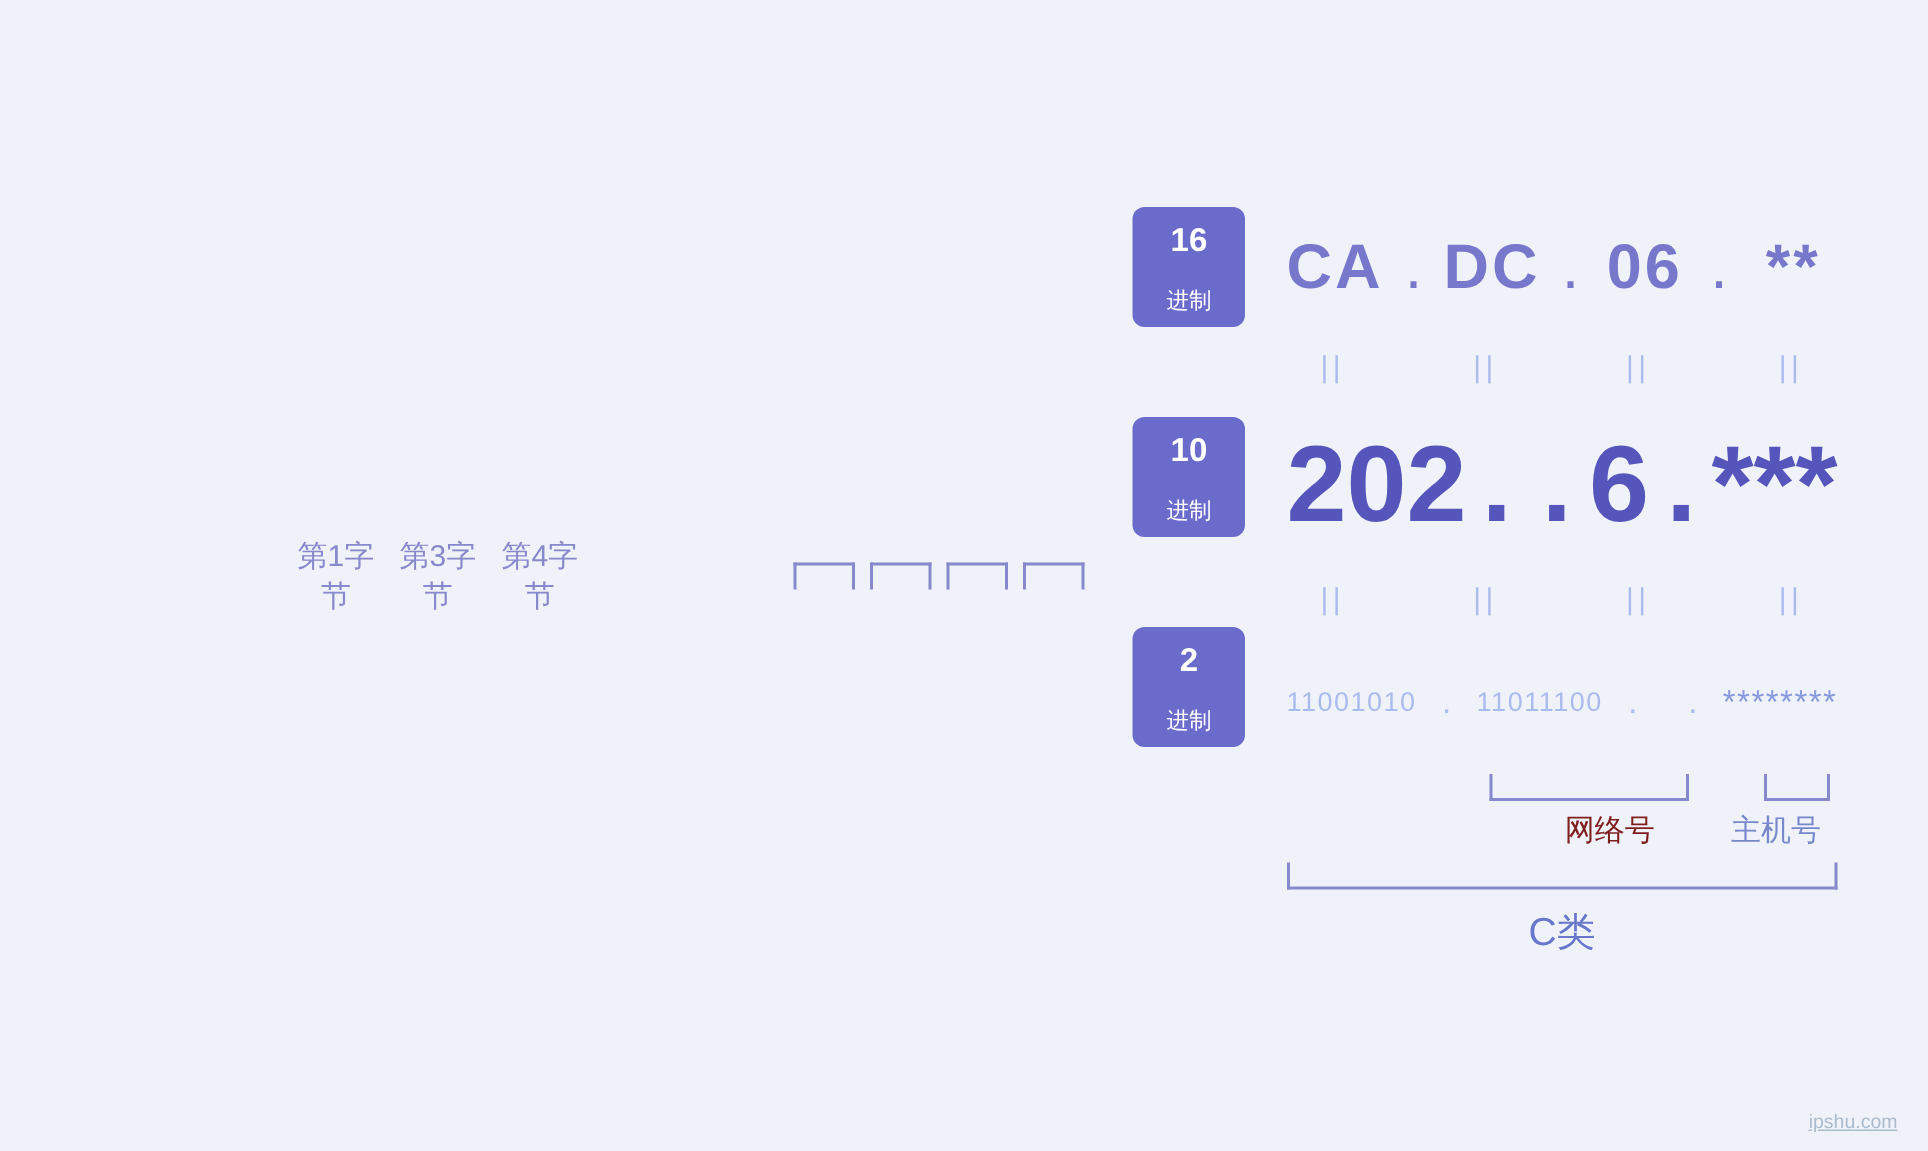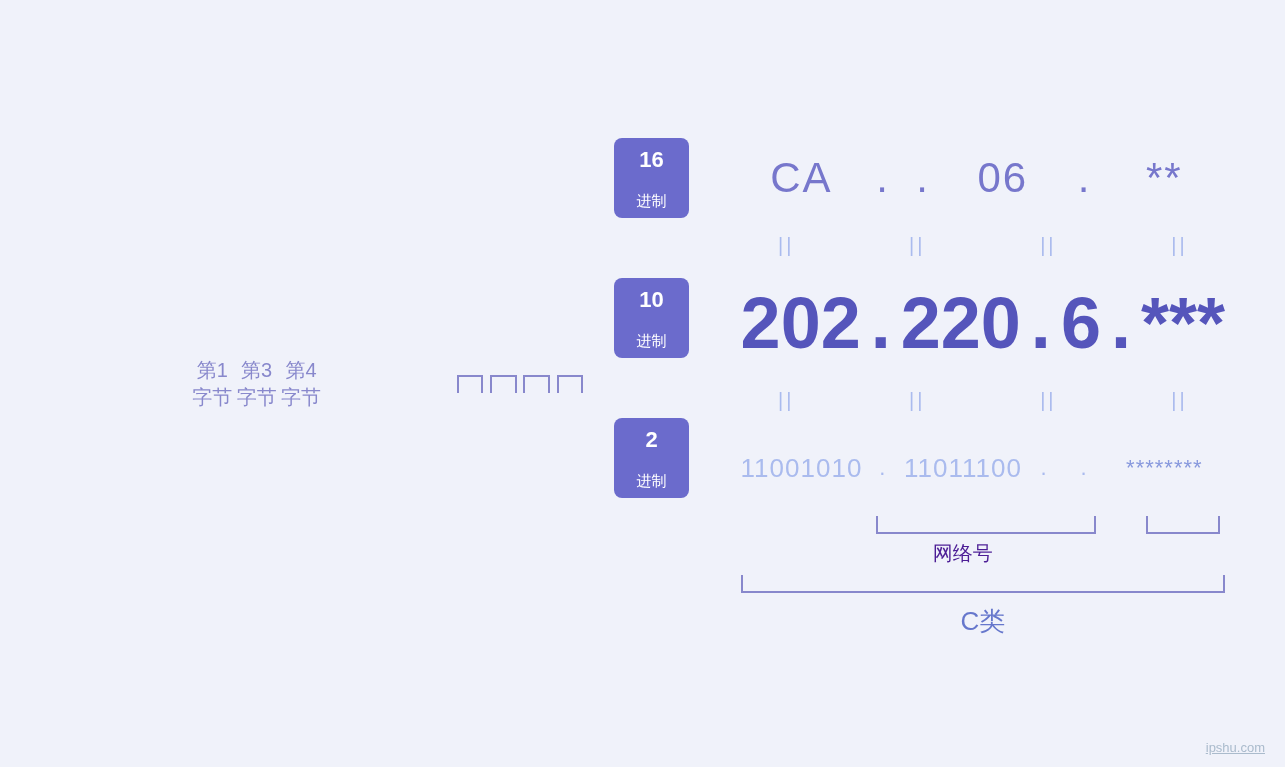--- a/index.html
+++ b/index.html
@@ -68,7 +68,6 @@
       display: flex;
       width: 100%;
       align-items: stretch;
-      gap: 24px;
     }
 
     

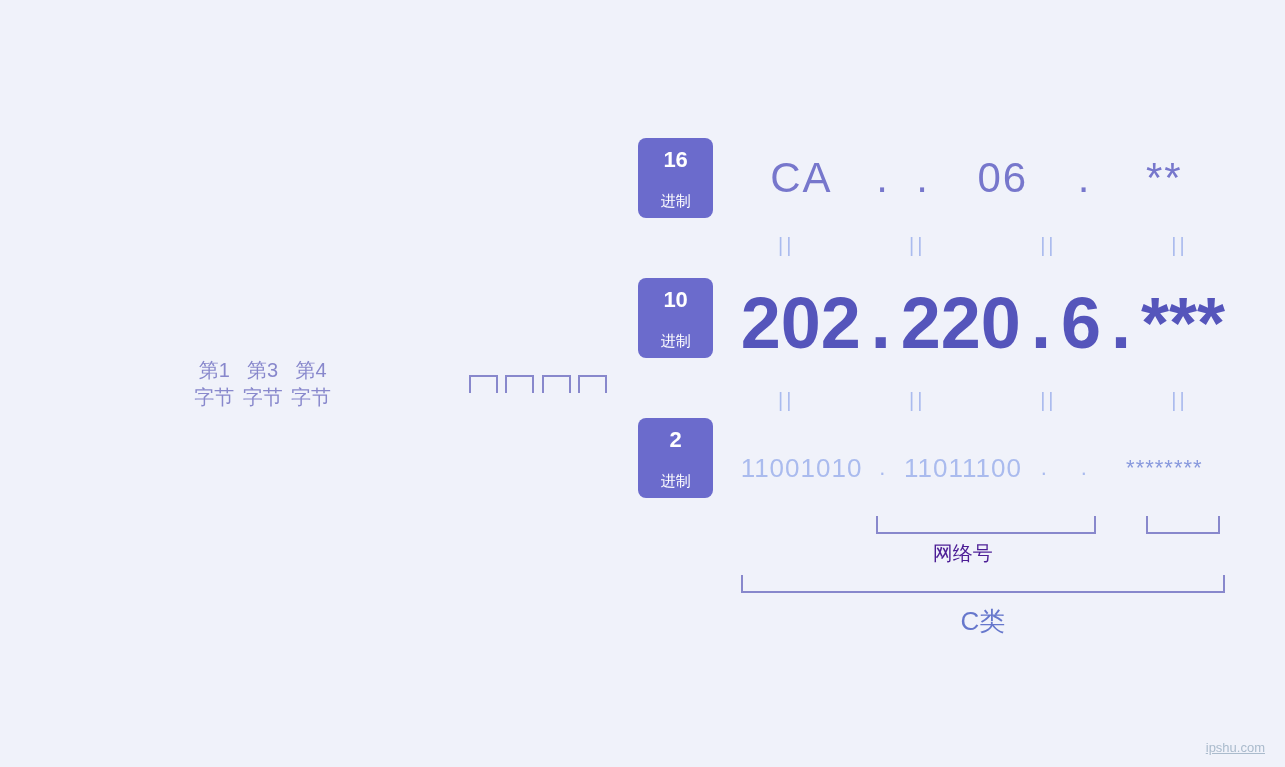--- a/index.html
+++ b/index.html
@@ -144,7 +144,7 @@
     .hex-value {
       color: #7777cc;
       font-size: 42px;
-      font-weight: 400;
+      font-weight: 700;
       letter-spacing: 2px;
     }
 

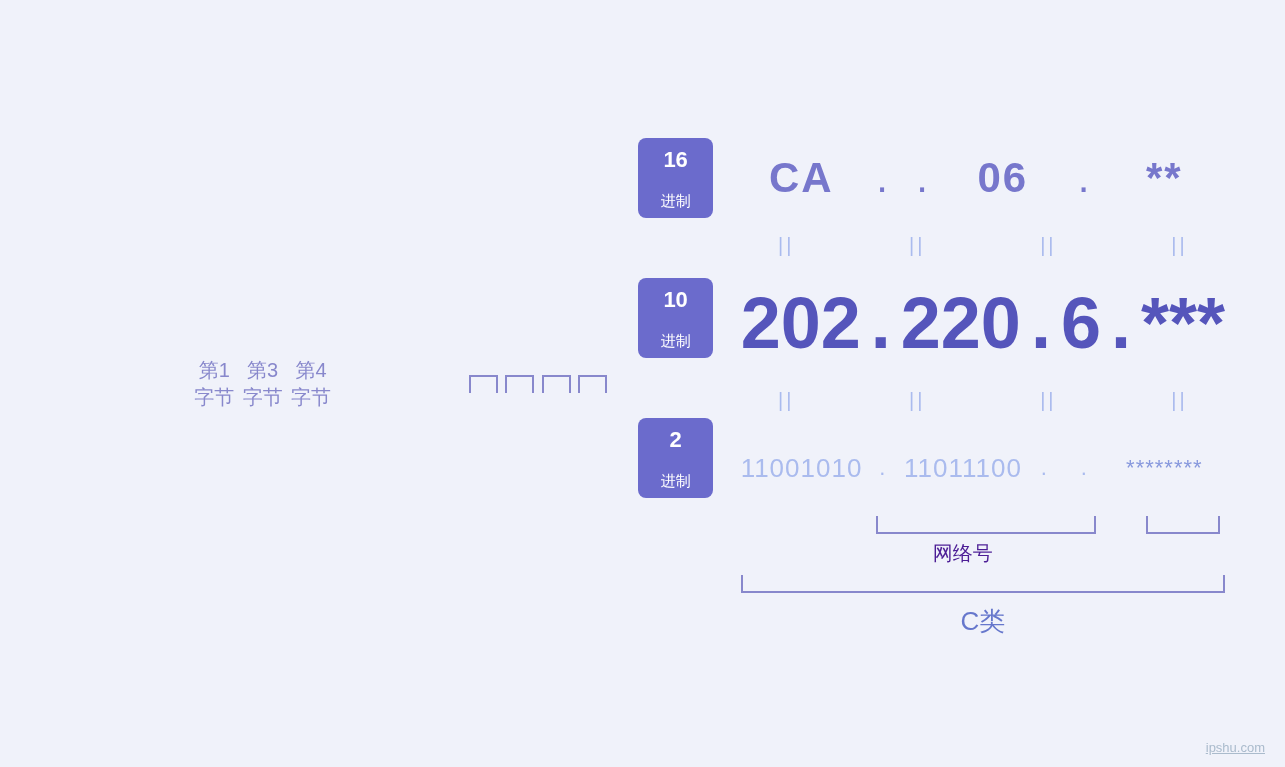--- a/index.html
+++ b/index.html
@@ -296,6 +296,9 @@
         <div class="dot-separator">
           <span class="dot-hex">.</span>
         </div>
+        <div class="data-cell">
+          <span class="hex-value">DC</span>
+        </div>
         <div class="dot-separator">
           <span class="dot-hex">.</span>
         </div>

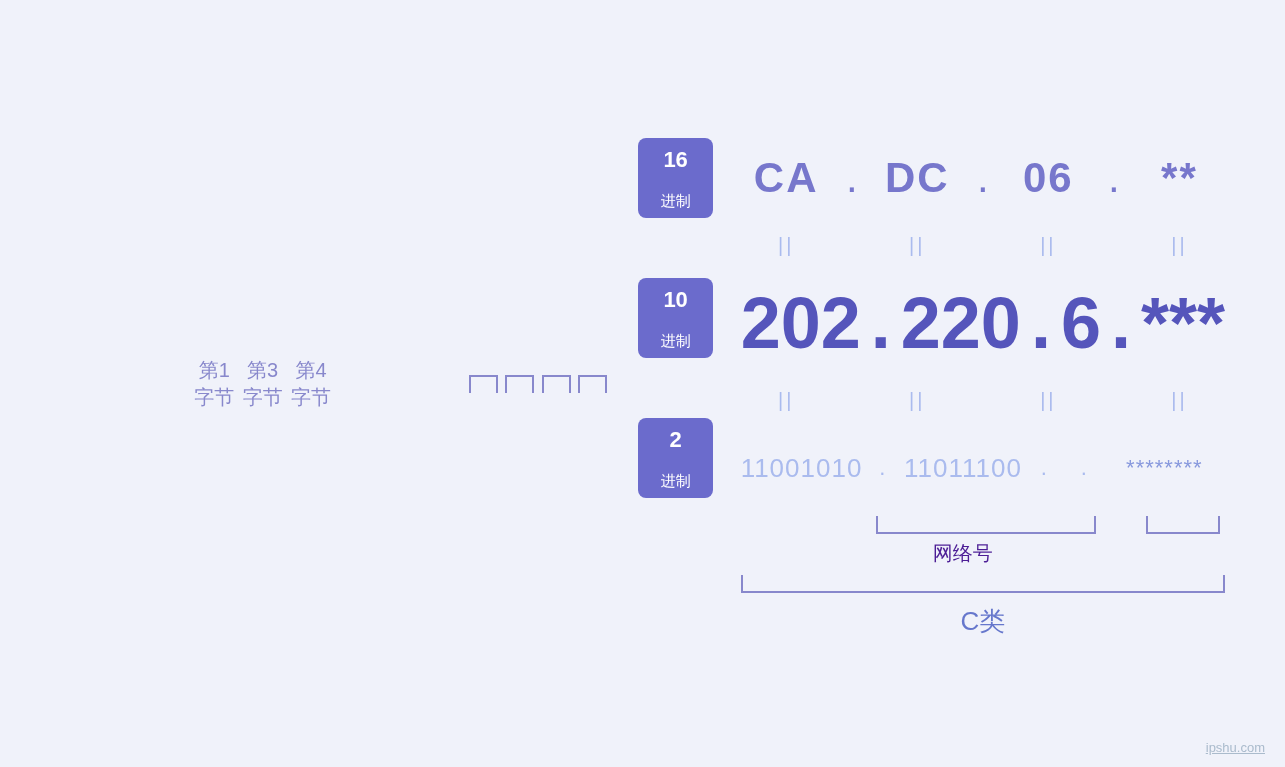--- a/index.html
+++ b/index.html
@@ -338,9 +338,6 @@
         <div class="dot-separator">
           <span class="dot-dec">.</span>
         </div>
-        <div class="data-cell">
-          <span class="dec-value">220</span>
-        </div>
         <div class="dot-separator">
           <span class="dot-dec">.</span>
         </div>

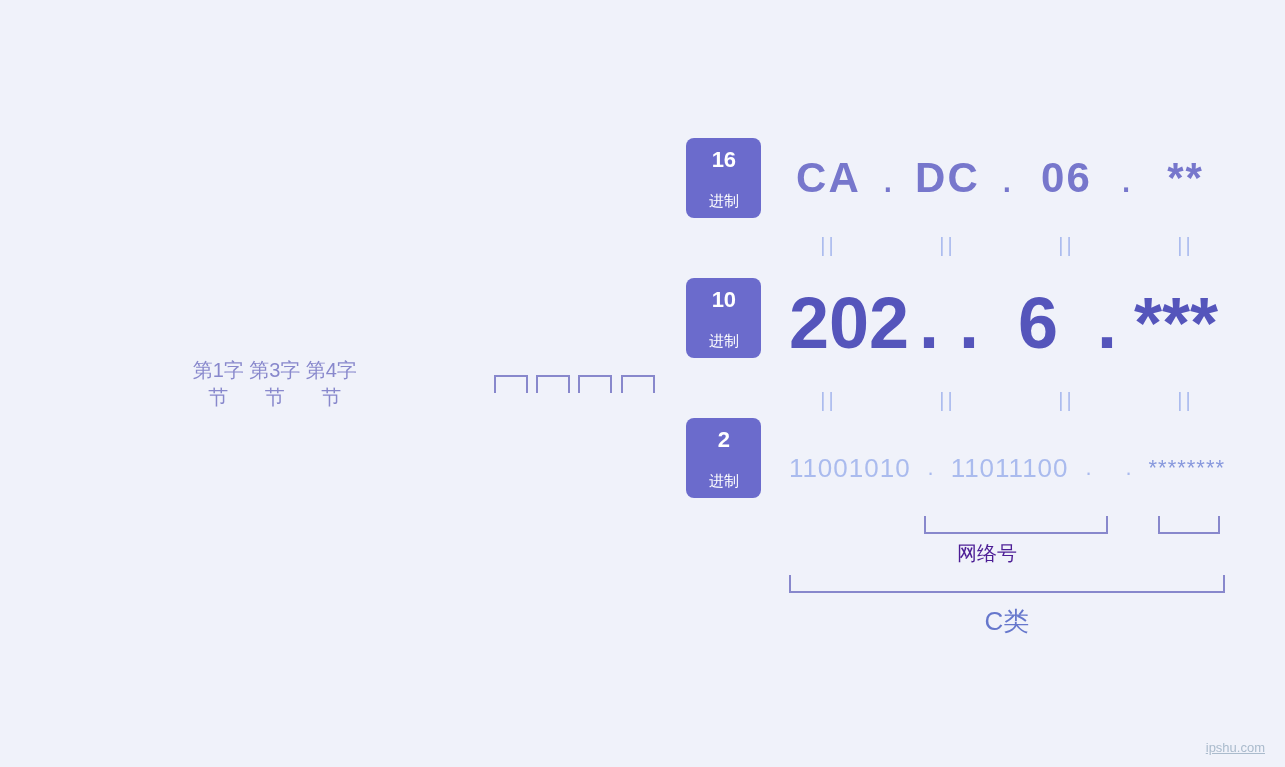--- a/index.html
+++ b/index.html
@@ -166,7 +166,7 @@
 
     .bin-value {
       color: #aabbee;
-      font-size: 26px;
+      font-size: 18px;
       letter-spacing: 1px;
     }
 

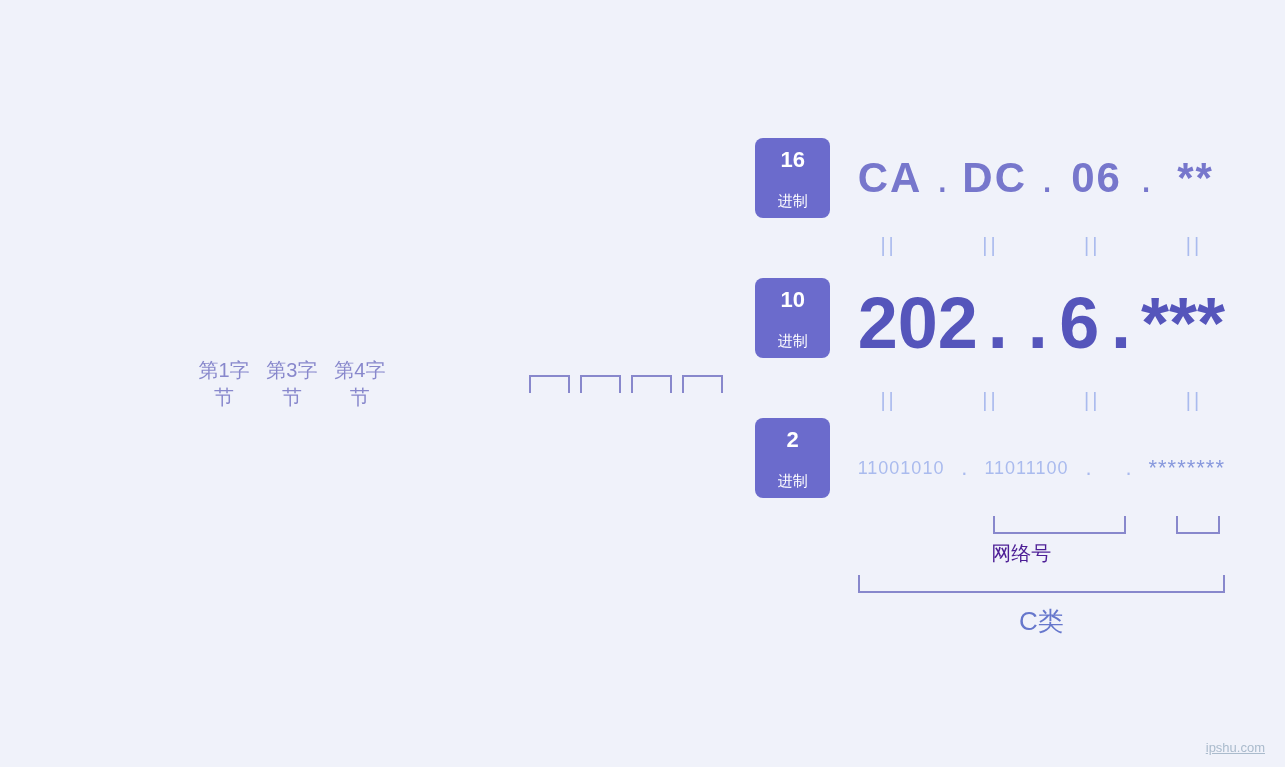--- a/index.html
+++ b/index.html
@@ -404,7 +404,7 @@
           </div>
 
         <div style="display: flex; margin-top: 6px;">
-            <div style="flex: 3 1 0%; text-align: center; color: #4c1d95; font-size: 20px;">网络号</div>
+            <div style="flex: 3 1 0%; text-align: right; color: #7f1d1d; font-size: 20px;">网络号</div>
             <div style="width: 40px; flex-shrink: 0;"></div>
           </div>
 

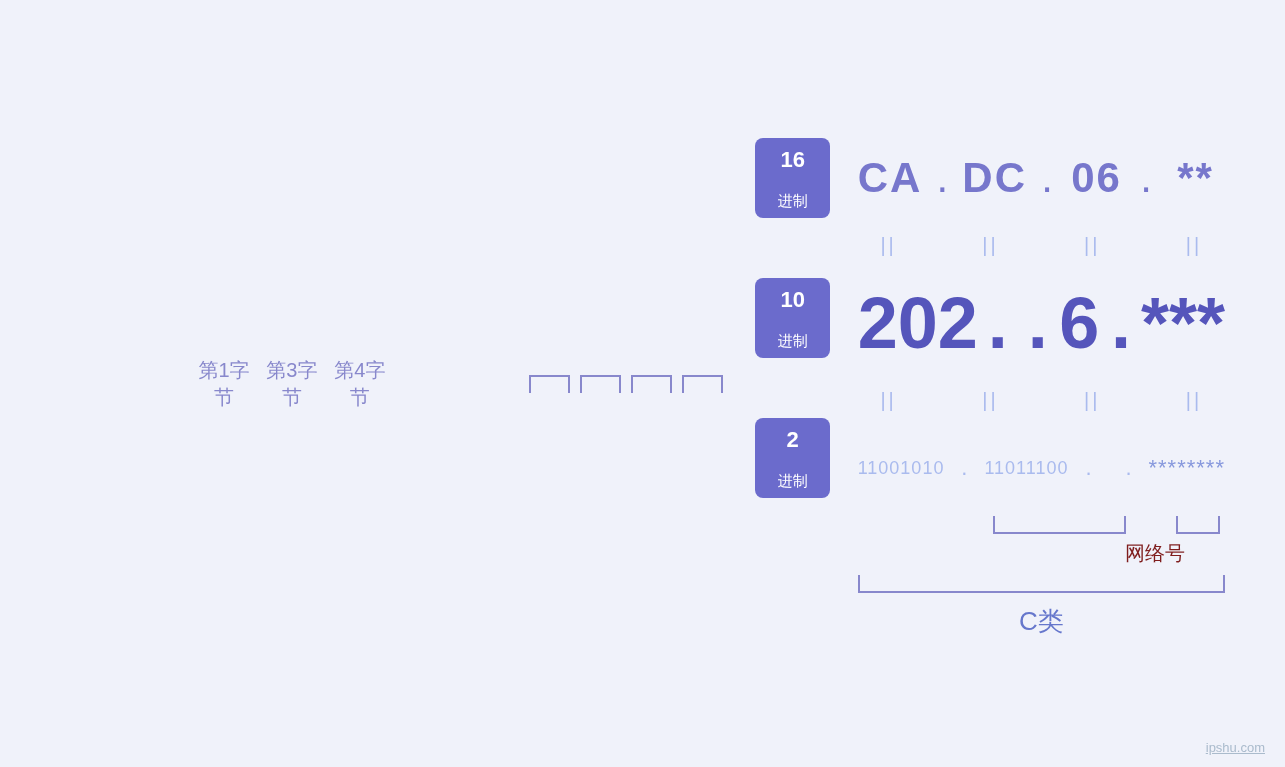--- a/index.html
+++ b/index.html
@@ -406,6 +406,7 @@
         <div style="display: flex; margin-top: 6px;">
             <div style="flex: 3 1 0%; text-align: right; color: #7f1d1d; font-size: 20px;">网络号</div>
             <div style="width: 40px; flex-shrink: 0;"></div>
+            <div style="flex: 1 1 0%; text-align: center; color: rgb(119, 136, 204); font-size: 20px;">主机号</div>
           </div>
 
         <div style="margin-top:8px;display:flex;">

